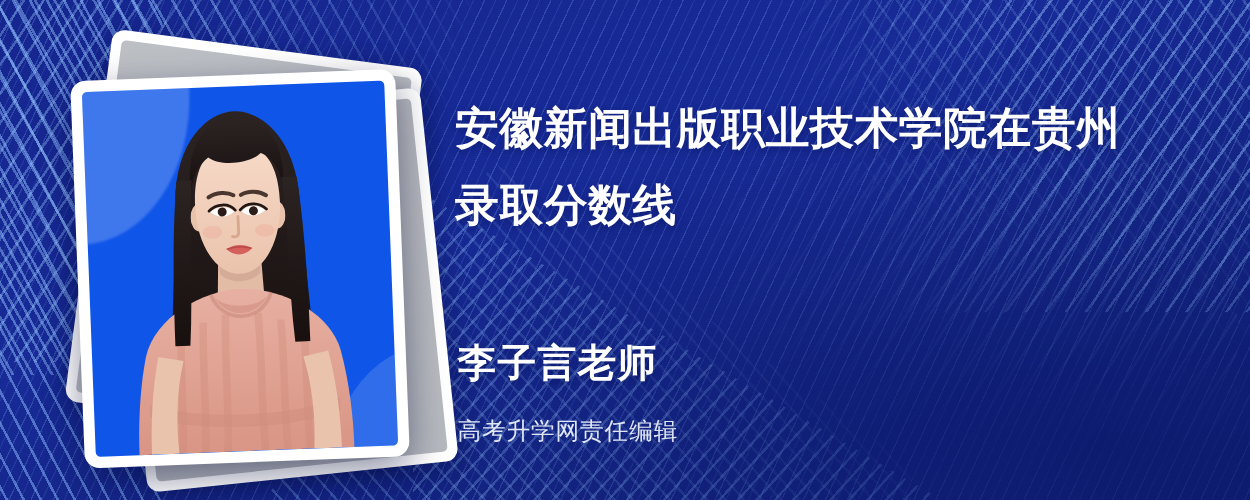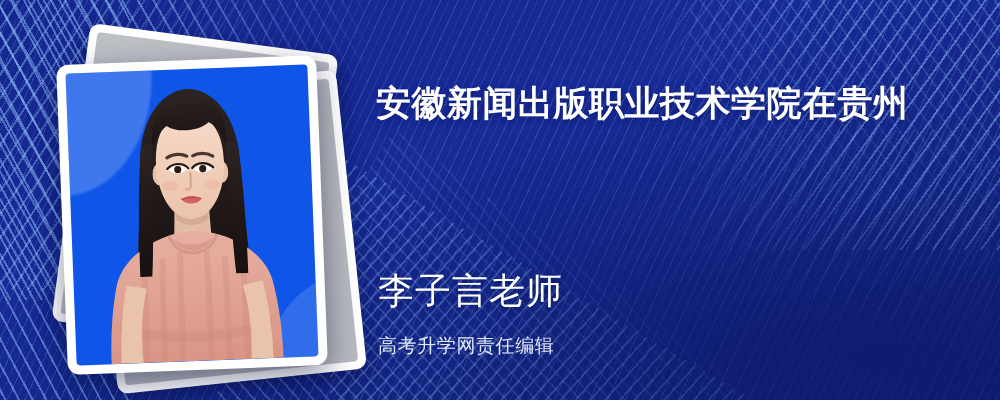--- a/index.html
+++ b/index.html
@@ -221,7 +221,7 @@
   
   .content {
     position:absolute;
-    left:376px; top:0;
+    left:364px; top:0;
     width:600px; height:336px;
   }
   .title {

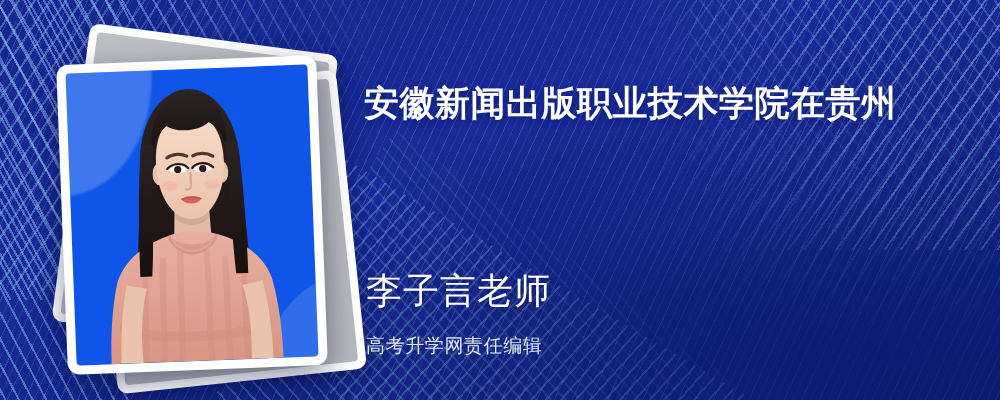--- a/index.html
+++ b/index.html
@@ -377,6 +377,7 @@
 
     <div class="title">
       <div>安徽新闻出版职业技术学院在贵州</div>
+      <div>录取分数线</div>
     </div>
 
     <div class="byline">

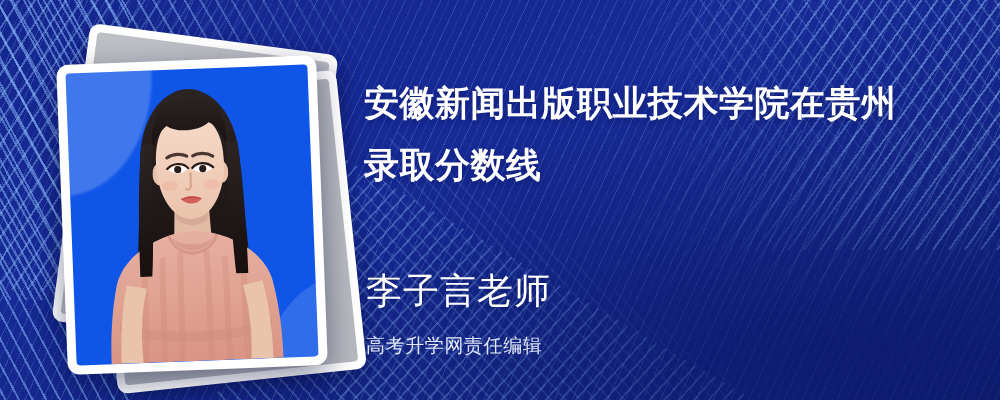--- a/index.html
+++ b/index.html
@@ -241,8 +241,8 @@
   }
   .author {
     color:#ffffff;
-    font-size:36px;
-    font-weight:normal;
+    font-size:31px;
+    font-weight:bold;
     letter-spacing:1px;
     line-height:38px;
     text-shadow:0 2px 6px rgba(3,10,60,.35);

